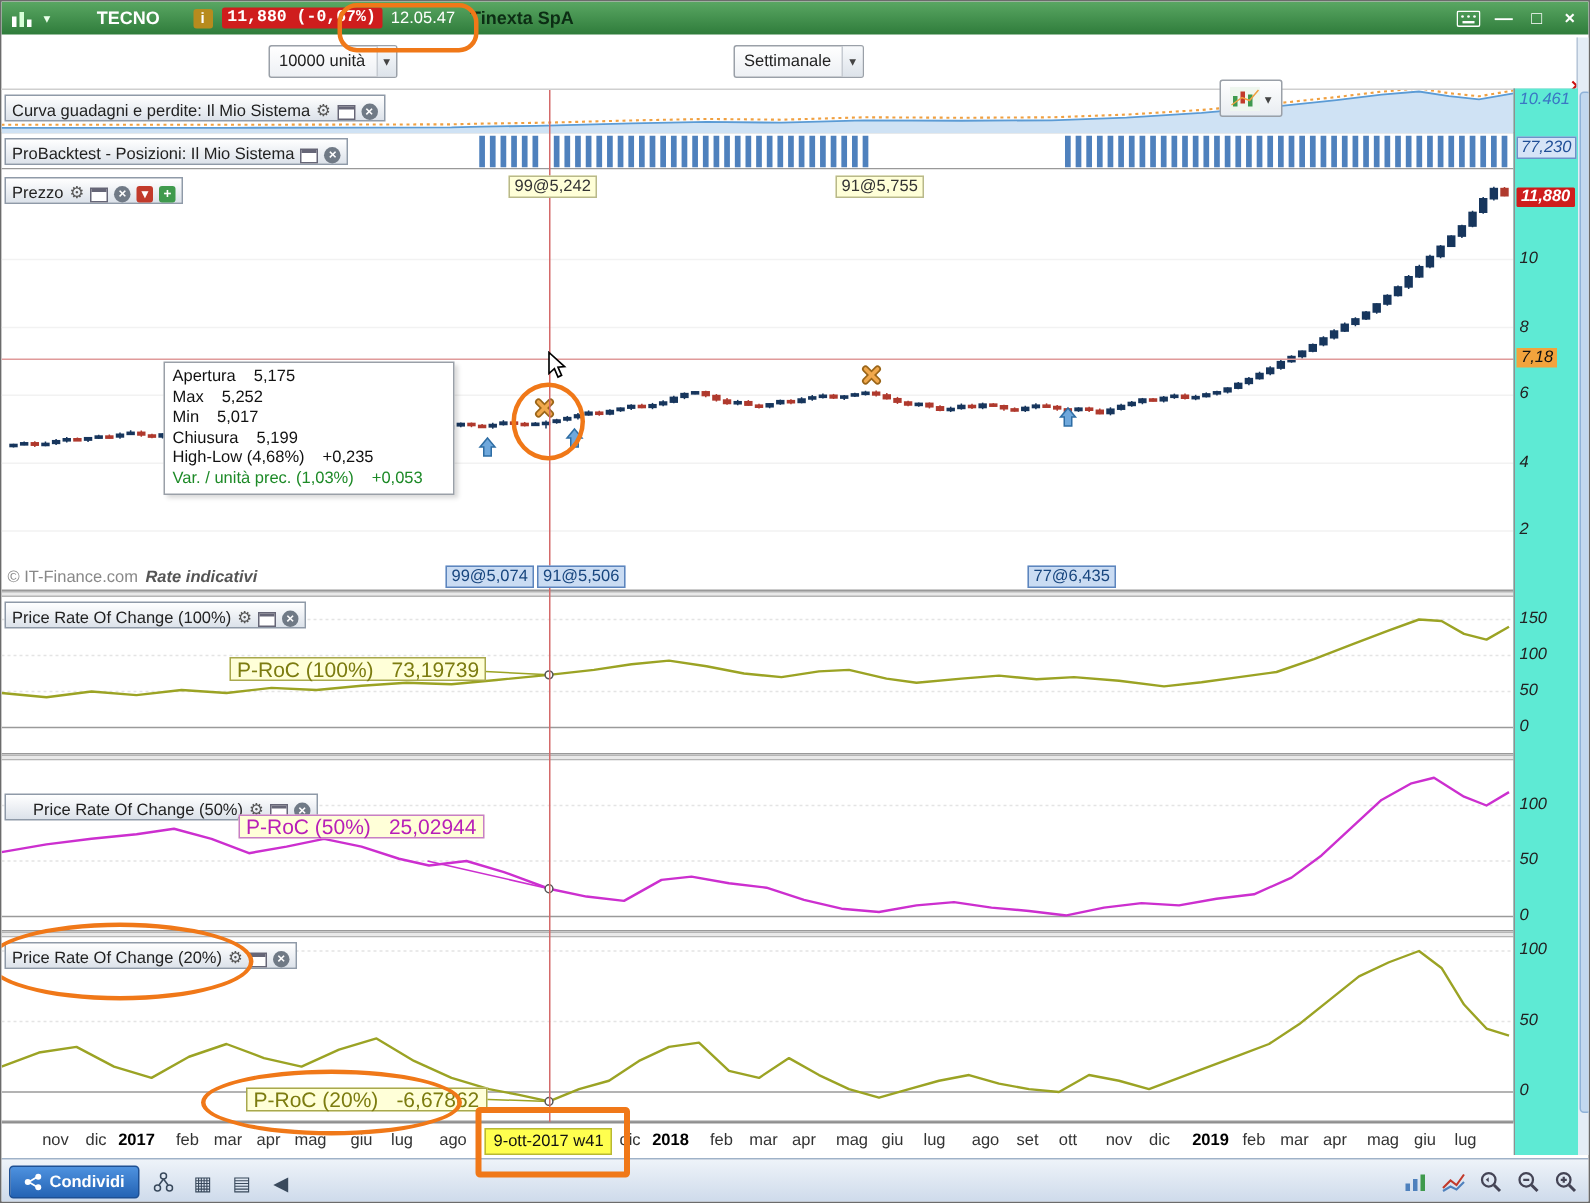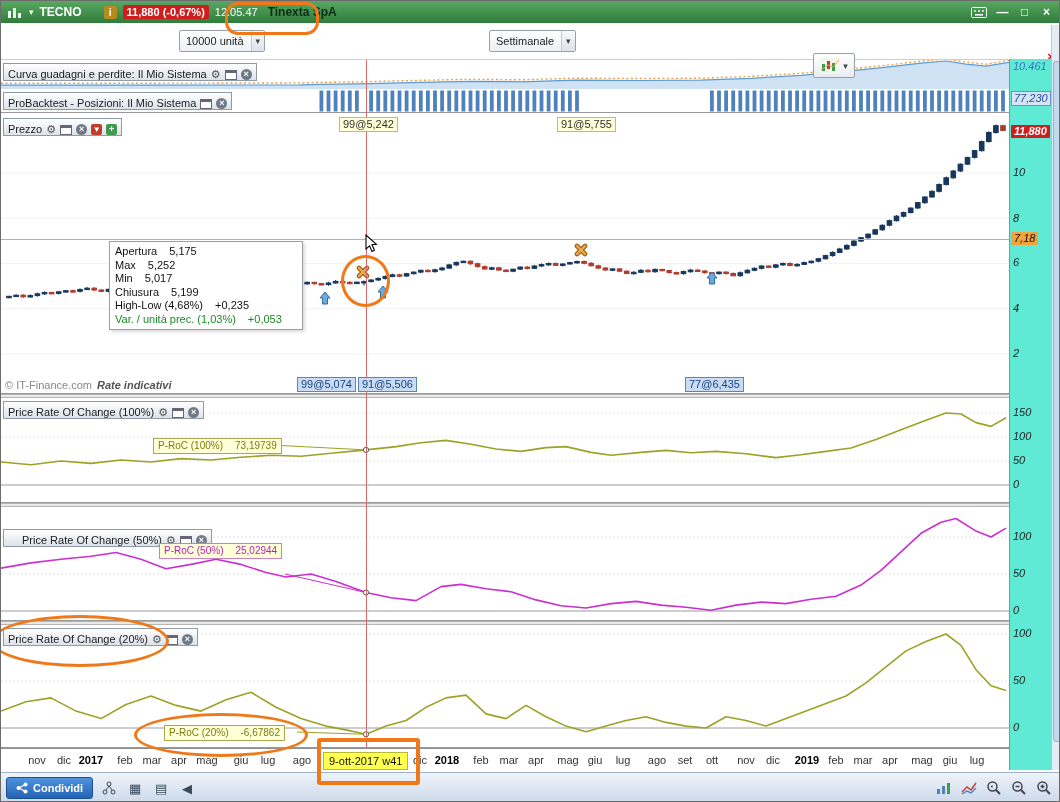--- a/index.html
+++ b/index.html
@@ -9,7 +9,7 @@
   .titlebar{position:absolute;left:0;top:0;right:0;height:22px;
     background:linear-gradient(#5aa763,#2f7c3b);display:flex;align-items:center;
     padding:0 6px;gap:6px;color:#fff;z-index:20;}
-  .symbol{font-weight:bold;font-size:12px;}
+  .symbol{font-weight:bold;font-size:12px;margin-left:25px;}
   .tb-caret{font-size:9px;color:#eaffea;}
   .info-ic{width:13px;height:13px;background:#b78b1e;color:#fff;font-size:10px;font-weight:bold;
     text-align:center;line-height:13px;border-radius:2px;margin-left:16px;}

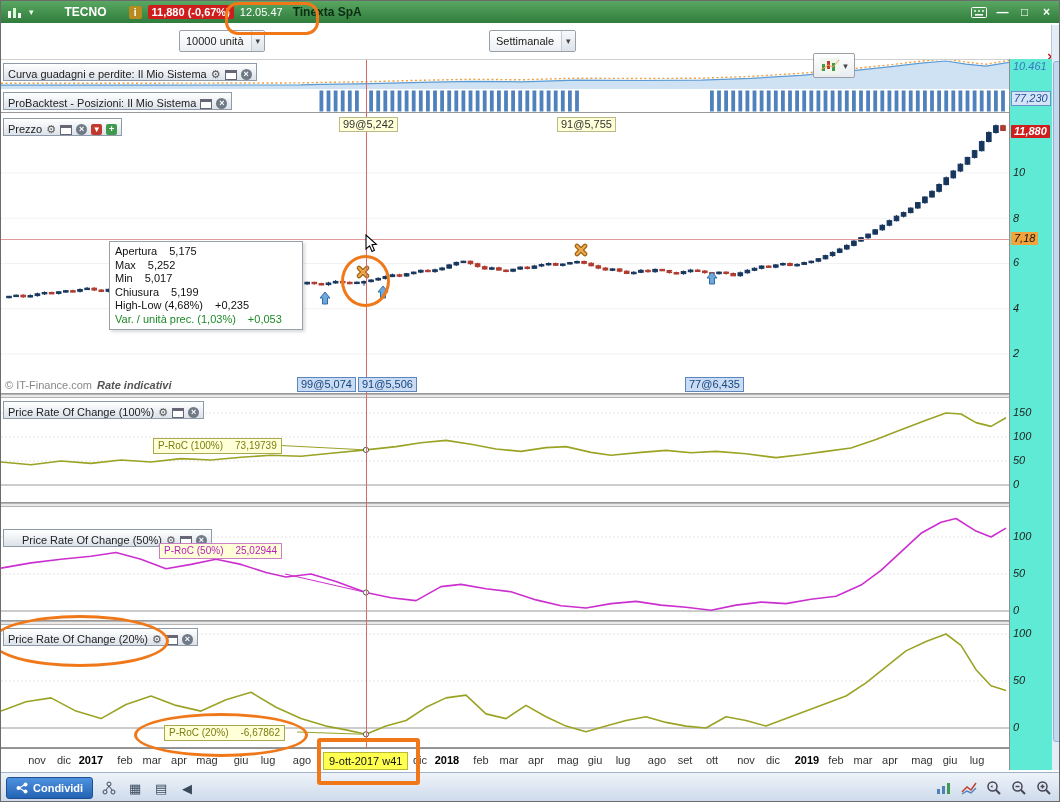--- a/index.html
+++ b/index.html
@@ -13,7 +13,7 @@
   .tb-caret{font-size:9px;color:#eaffea;}
   .info-ic{width:13px;height:13px;background:#b78b1e;color:#fff;font-size:10px;font-weight:bold;
     text-align:center;line-height:13px;border-radius:2px;margin-left:16px;}
-  .price-badge{background:#cf1d1d;color:#fff;font-size:11px;font-weight:bold;padding:1px 4px;border-radius:2px;}
+  .price-badge{background:#cf1d1d;color:#fff;font-size:11px;font-weight:bold;padding:1px 4px;border-radius:2px;font-family:Liberation Mono, monospace;}
   .tb-time{font-size:11px;}
   .company{font-size:12px;color:#0c2d14;font-weight:bold;margin-left:4px;}
   .tb-right{margin-left:auto;display:flex;gap:9px;align-items:center;}

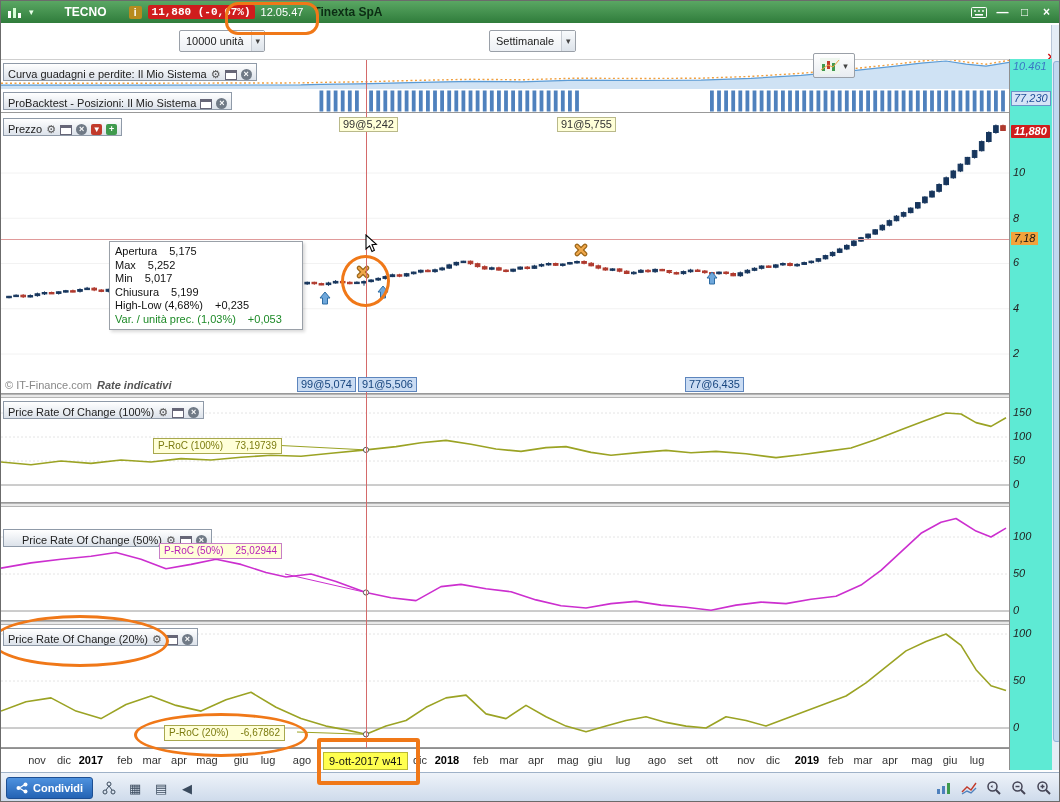--- a/index.html
+++ b/index.html
@@ -58,7 +58,7 @@
   .tt-row.green{color:#1d8a27;}
   .copyright{position:absolute;left:4px;top:266px;font-size:11px;color:#888;z-index:9;white-space:nowrap;}
   .copyright .disc{color:#555;font-style:italic;font-weight:bold;margin-left:5px;}
-  .roc-label{position:absolute;font-size:10px;background:#ffffd8;border:1px solid;padding:0 4px;
+  .roc-label{position:absolute;font-size:14px;background:#ffffd8;border:1px solid;padding:0 4px;
     z-index:12;display:flex;gap:12px;line-height:14px;white-space:nowrap;}
   .roc-label.olive{color:#7c7c10;border-color:#a8a84e;}
   .roc-label.magenta{color:#b81fb8;border-color:#c77fc7;}

